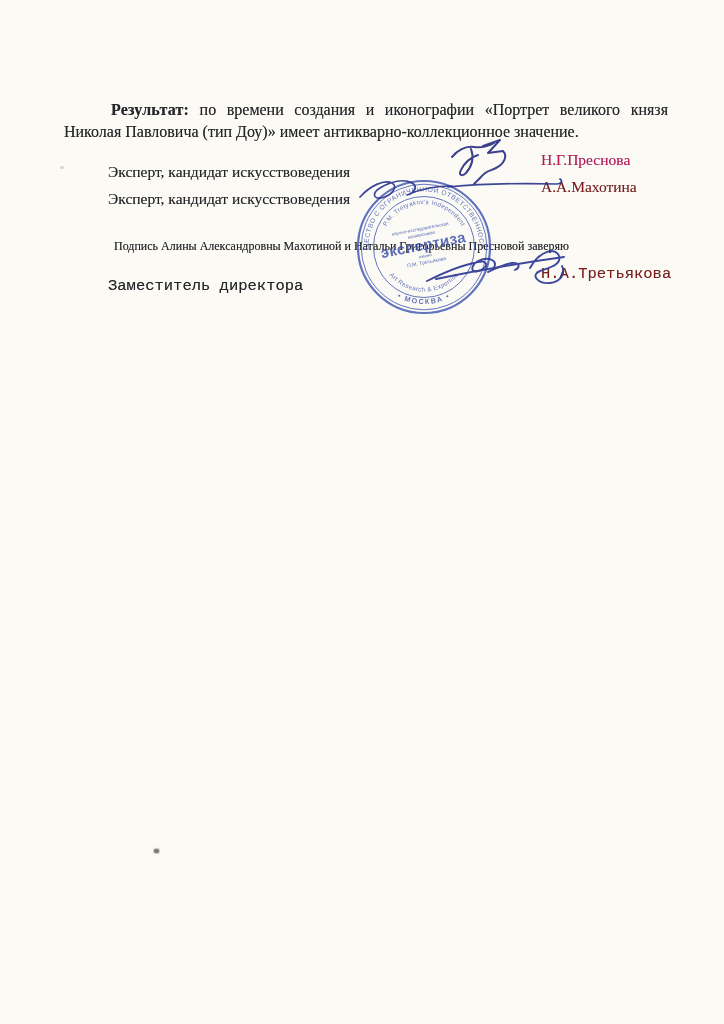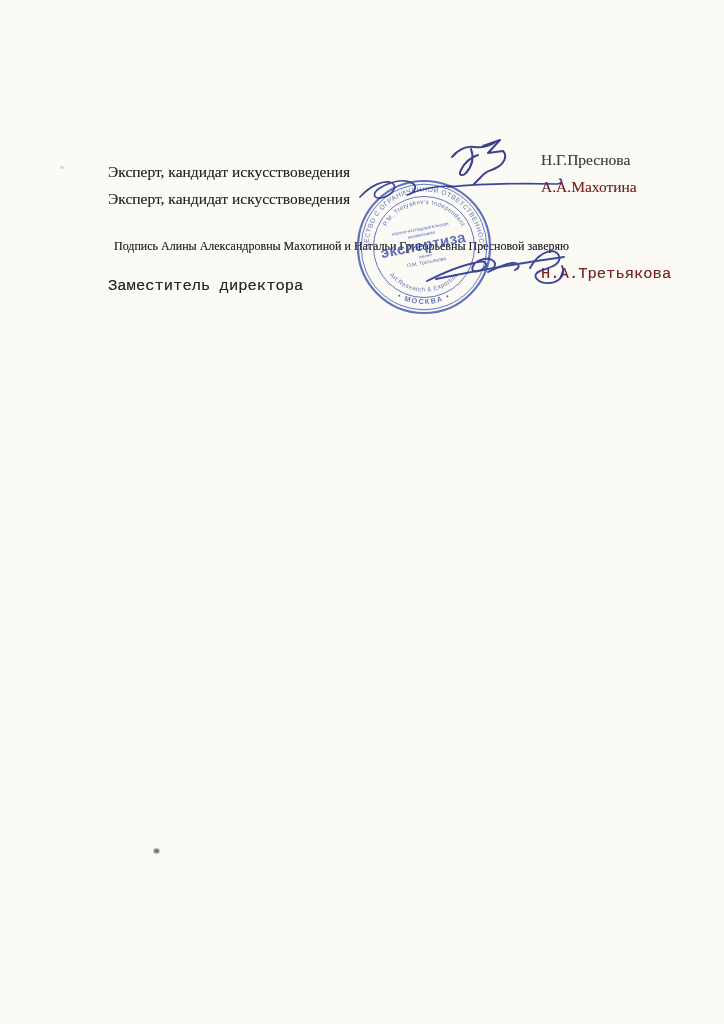--- a/index.html
+++ b/index.html
@@ -49,6 +49,7 @@
 
 <div class="page">
 
+  <p class="result-par"><b>Результат:</b> <span>по времени создания и иконографии «Портрет великого князя Николая Павловича (тип Доу)» имеет антикварно-коллекционное значение.</span></p>
 
   <div class="row" style="top:151px;">
     <span class="role">Эксперт, кандидат искусствоведения</span>

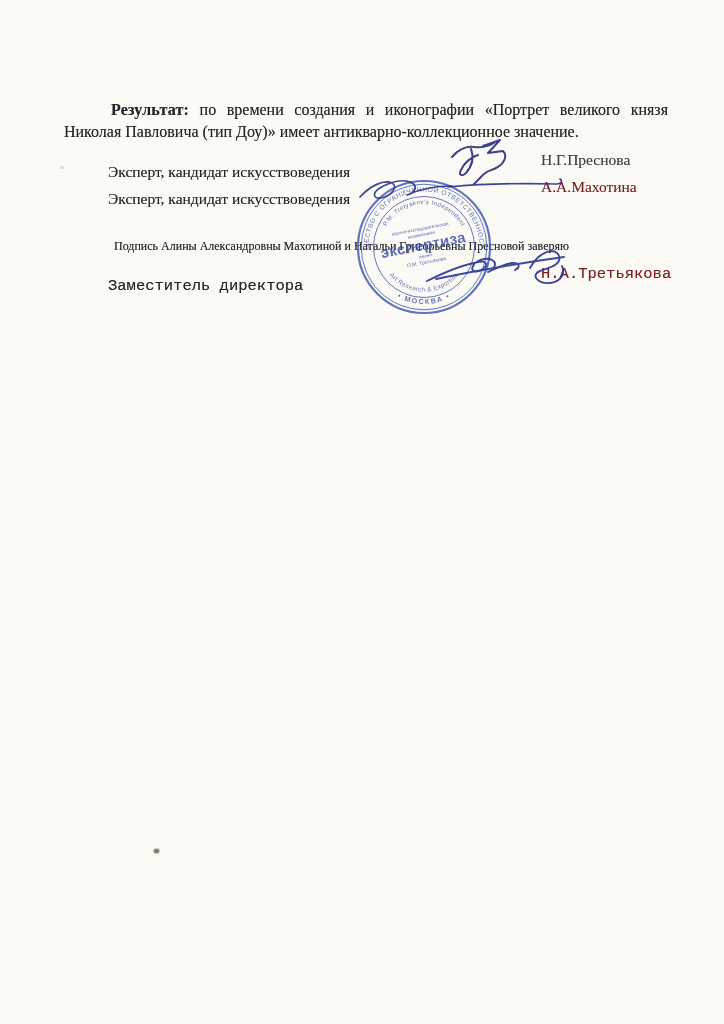--- a/index.html
+++ b/index.html
@@ -21,7 +21,7 @@
   .row{position:absolute;left:0;width:724px;height:22px;font-size:15.5px;}
   .row .role{position:absolute;left:108px;top:0;white-space:nowrap;text-shadow:0 0 .5px rgba(40,40,45,.5);margin-top:12px;}
   .row .name{position:absolute;left:541px;top:0;white-space:nowrap;text-shadow:0 0 .5px rgba(40,40,45,.4);}
-  .name-faded{color:#404040;}
+  .name-faded{color:#be185d;}
   .name-dark{color:#7f1d1d;}
   .cert-par{
     position:absolute;left:64px;top:223px;width:575px;

